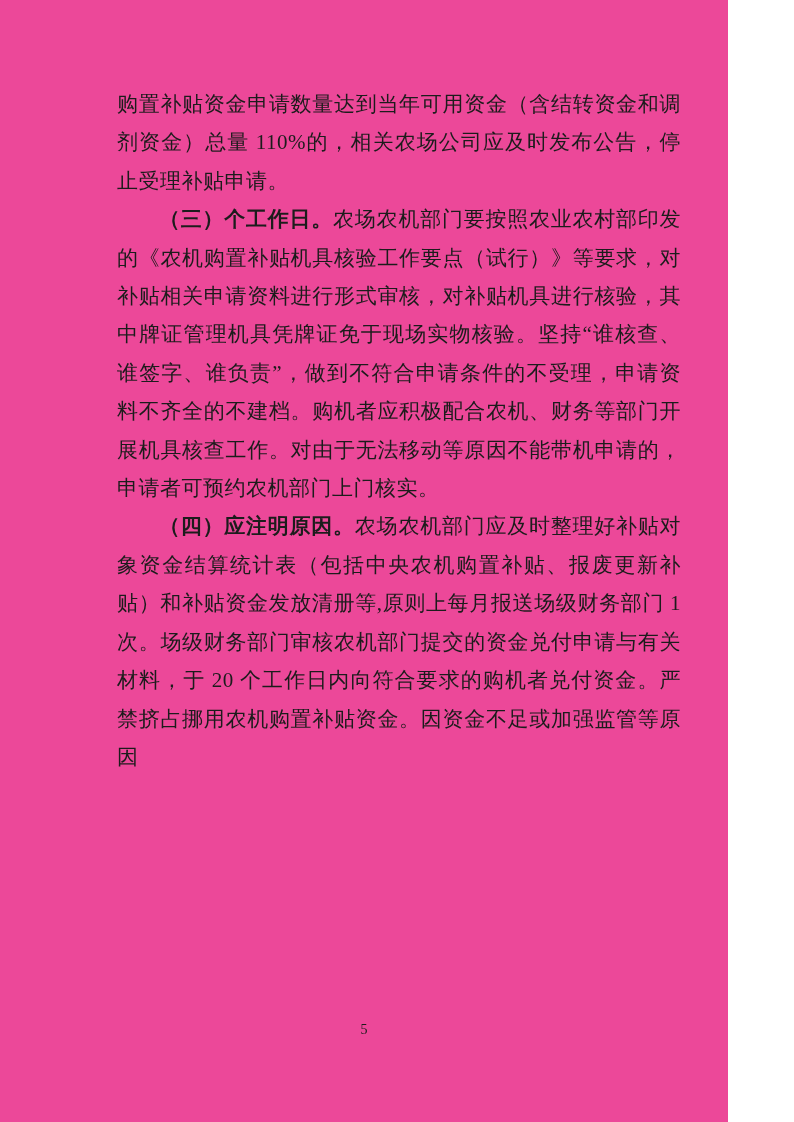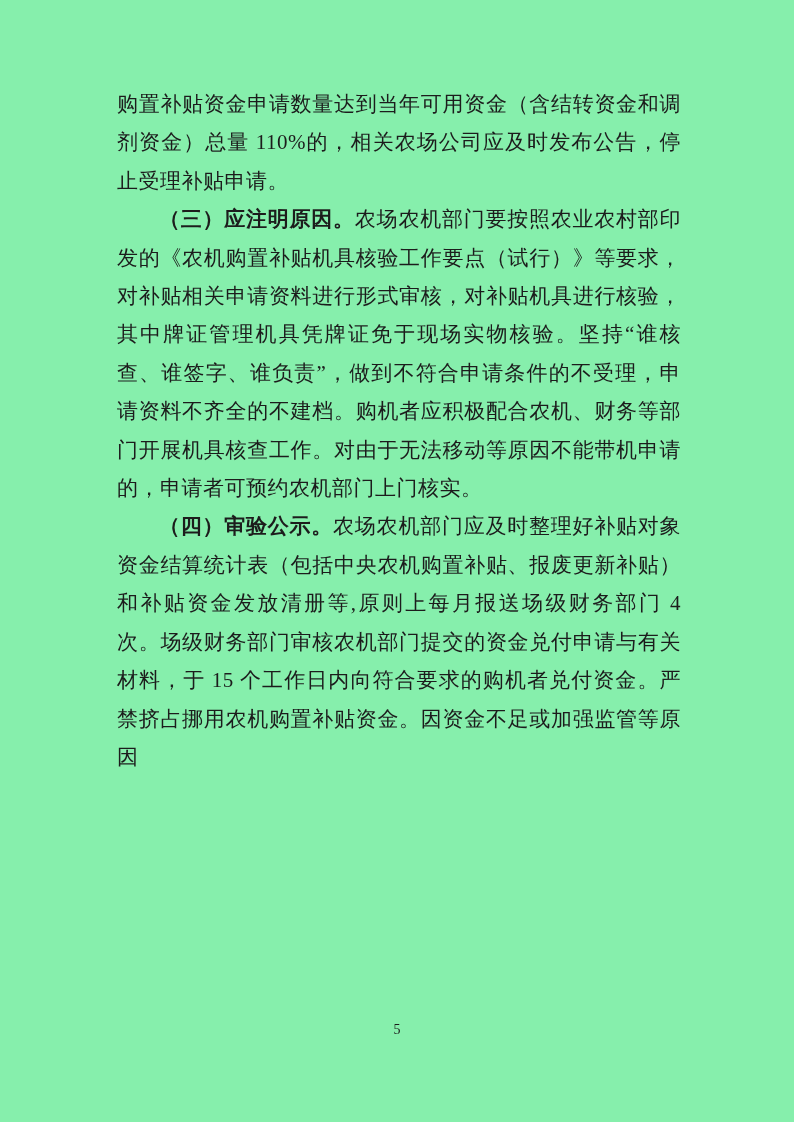--- a/index.html
+++ b/index.html
@@ -9,9 +9,9 @@
   }
   .page {
     position: relative;
-    width: 794px;
+    width: 728px;
     height: 1122px;
-    background: #86efac;
+    background: #ec4899;
     overflow: hidden;
   }
   .content {

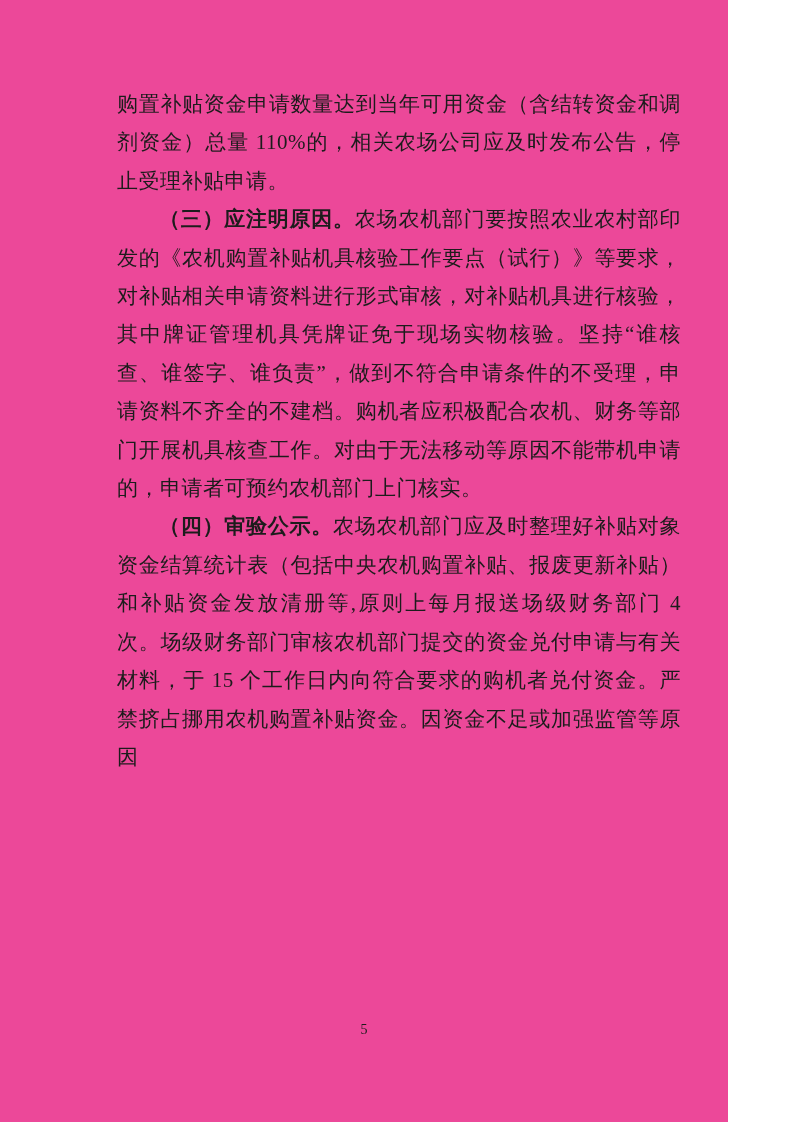--- a/index.html
+++ b/index.html
@@ -57,7 +57,7 @@
 
     <p class="para"><span>购置补贴资金申请数量达到当年可用资金（含结转资金和调剂资金）总量 110%的，相关农场公司应及时发布公告，停止受理补贴申请。</span></p>
 
-    <p class="para indent"><span class="lead">（三）应注明原因。</span><span>农场农机部门要按照农业农村部印发的《农机购置补贴机具核验工作要点（试行）》等要求，对补贴相关申请资料进行形式审核，对补贴机具进行核验，其中牌证管理机具凭牌证免于现场实物核验。坚持“谁核查、谁签字、谁负责”，做到不符合申请条件的不受理，申请资料不齐全的不建档。购机者应积极配合农机、财务等部门开展机具核查工作。对由于无法移动等原因不能带机申请的，申请者可预约农机部门上门核实。</span></p>
+    <p class="para indent"><span class="lead">（三）个工作日。</span><span>农场农机部门要按照农业农村部印发的《农机购置补贴机具核验工作要点（试行）》等要求，对补贴相关申请资料进行形式审核，对补贴机具进行核验，其中牌证管理机具凭牌证免于现场实物核验。坚持“谁核查、谁签字、谁负责”，做到不符合申请条件的不受理，申请资料不齐全的不建档。购机者应积极配合农机、财务等部门开展机具核查工作。对由于无法移动等原因不能带机申请的，申请者可预约农机部门上门核实。</span></p>
 
 
     <p class="para indent"><span class="lead">（四）审验公示。</span><span>农场农机部门应及时整理好补贴对象资金结算统计表（包括中央农机购置补贴、报废更新补贴）和补贴资金发放清册等,原则上每月报送场级财务部门 4 次。场级财务部门审核农机部门提交的资金兑付申请与有关材料，于 15 个工作日内向符合要求的购机者兑付资金。严禁挤占挪用农机购置补贴资金。因资金不足或加强监管等原因</span></p>

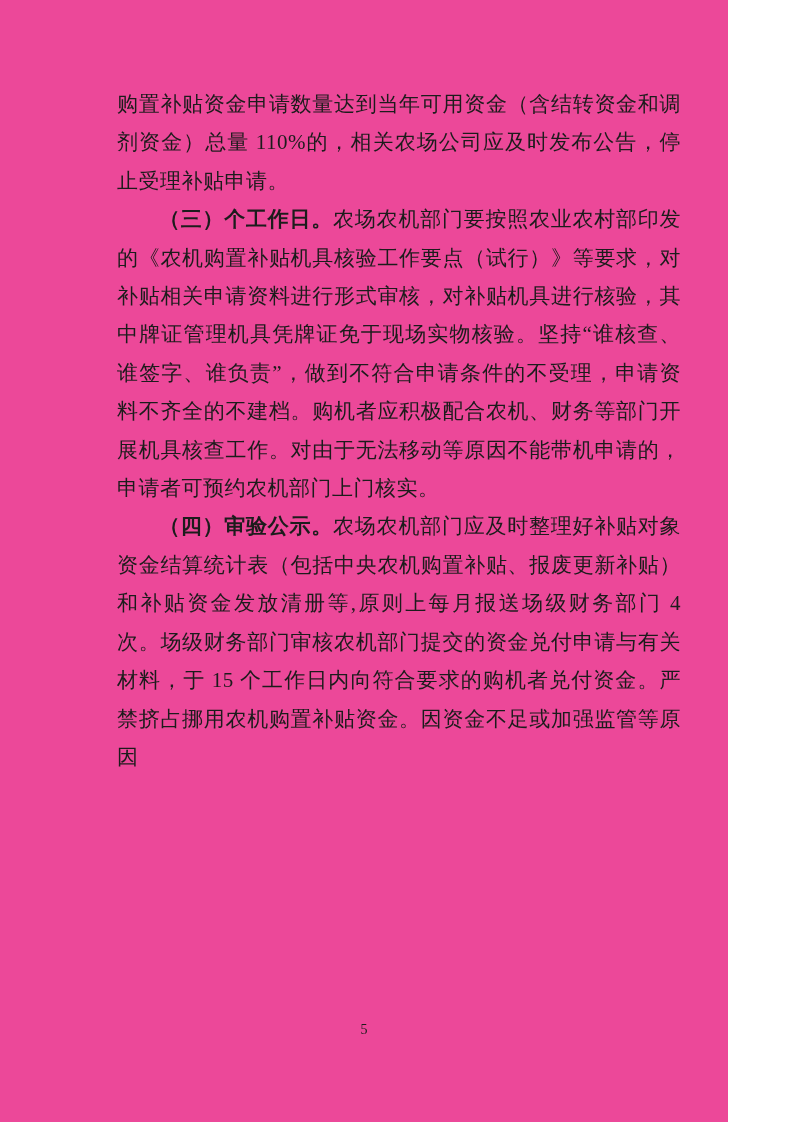--- a/index.html
+++ b/index.html
@@ -60,7 +60,7 @@
     <p class="para indent"><span class="lead">（三）个工作日。</span><span>农场农机部门要按照农业农村部印发的《农机购置补贴机具核验工作要点（试行）》等要求，对补贴相关申请资料进行形式审核，对补贴机具进行核验，其中牌证管理机具凭牌证免于现场实物核验。坚持“谁核查、谁签字、谁负责”，做到不符合申请条件的不受理，申请资料不齐全的不建档。购机者应积极配合农机、财务等部门开展机具核查工作。对由于无法移动等原因不能带机申请的，申请者可预约农机部门上门核实。</span></p>
 
 
-    <p class="para indent"><span class="lead">（四）审验公示。</span><span>农场农机部门应及时整理好补贴对象资金结算统计表（包括中央农机购置补贴、报废更新补贴）和补贴资金发放清册等,原则上每月报送场级财务部门 4 次。场级财务部门审核农机部门提交的资金兑付申请与有关材料，于 15 个工作日内向符合要求的购机者兑付资金。严禁挤占挪用农机购置补贴资金。因资金不足或加强监管等原因</span></p>
+    <p class="para indent"><span class="lead">（四）应注明原因。</span><span>农场农机部门应及时整理好补贴对象资金结算统计表（包括中央农机购置补贴、报废更新补贴）和补贴资金发放清册等,原则上每月报送场级财务部门 4 次。场级财务部门审核农机部门提交的资金兑付申请与有关材料，于 15 个工作日内向符合要求的购机者兑付资金。严禁挤占挪用农机购置补贴资金。因资金不足或加强监管等原因</span></p>
 
   </div>
 

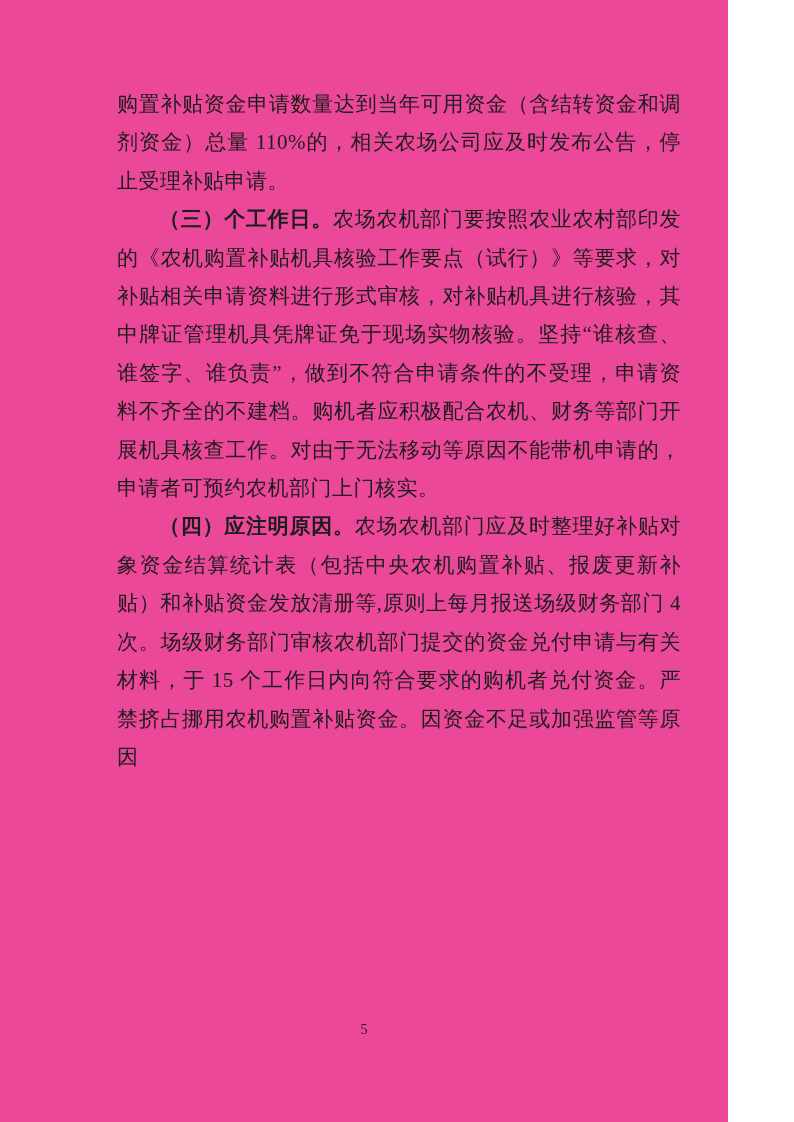--- a/index.html
+++ b/index.html
@@ -60,7 +60,7 @@
     <p class="para indent"><span class="lead">（三）个工作日。</span><span>农场农机部门要按照农业农村部印发的《农机购置补贴机具核验工作要点（试行）》等要求，对补贴相关申请资料进行形式审核，对补贴机具进行核验，其中牌证管理机具凭牌证免于现场实物核验。坚持“谁核查、谁签字、谁负责”，做到不符合申请条件的不受理，申请资料不齐全的不建档。购机者应积极配合农机、财务等部门开展机具核查工作。对由于无法移动等原因不能带机申请的，申请者可预约农机部门上门核实。</span></p>
 
 
-    <p class="para indent"><span class="lead">（四）应注明原因。</span><span>农场农机部门应及时整理好补贴对象资金结算统计表（包括中央农机购置补贴、报废更新补贴）和补贴资金发放清册等,原则上每月报送场级财务部门 4 次。场级财务部门审核农机部门提交的资金兑付申请与有关材料，于 15 个工作日内向符合要求的购机者兑付资金。严禁挤占挪用农机购置补贴资金。因资金不足或加强监管等原因</span></p>
+    <p class="para indent"><span class="lead">（四）应注明原因。</span><span>农场农机部门应及时整理好补贴对象资金结算统计表（包括中央农机购置补贴、报废更新补贴）和补贴资金发放清册等,原则上每月报送场级财务部门 1 次。场级财务部门审核农机部门提交的资金兑付申请与有关材料，于 20 个工作日内向符合要求的购机者兑付资金。严禁挤占挪用农机购置补贴资金。因资金不足或加强监管等原因</span></p>
 
   </div>
 

